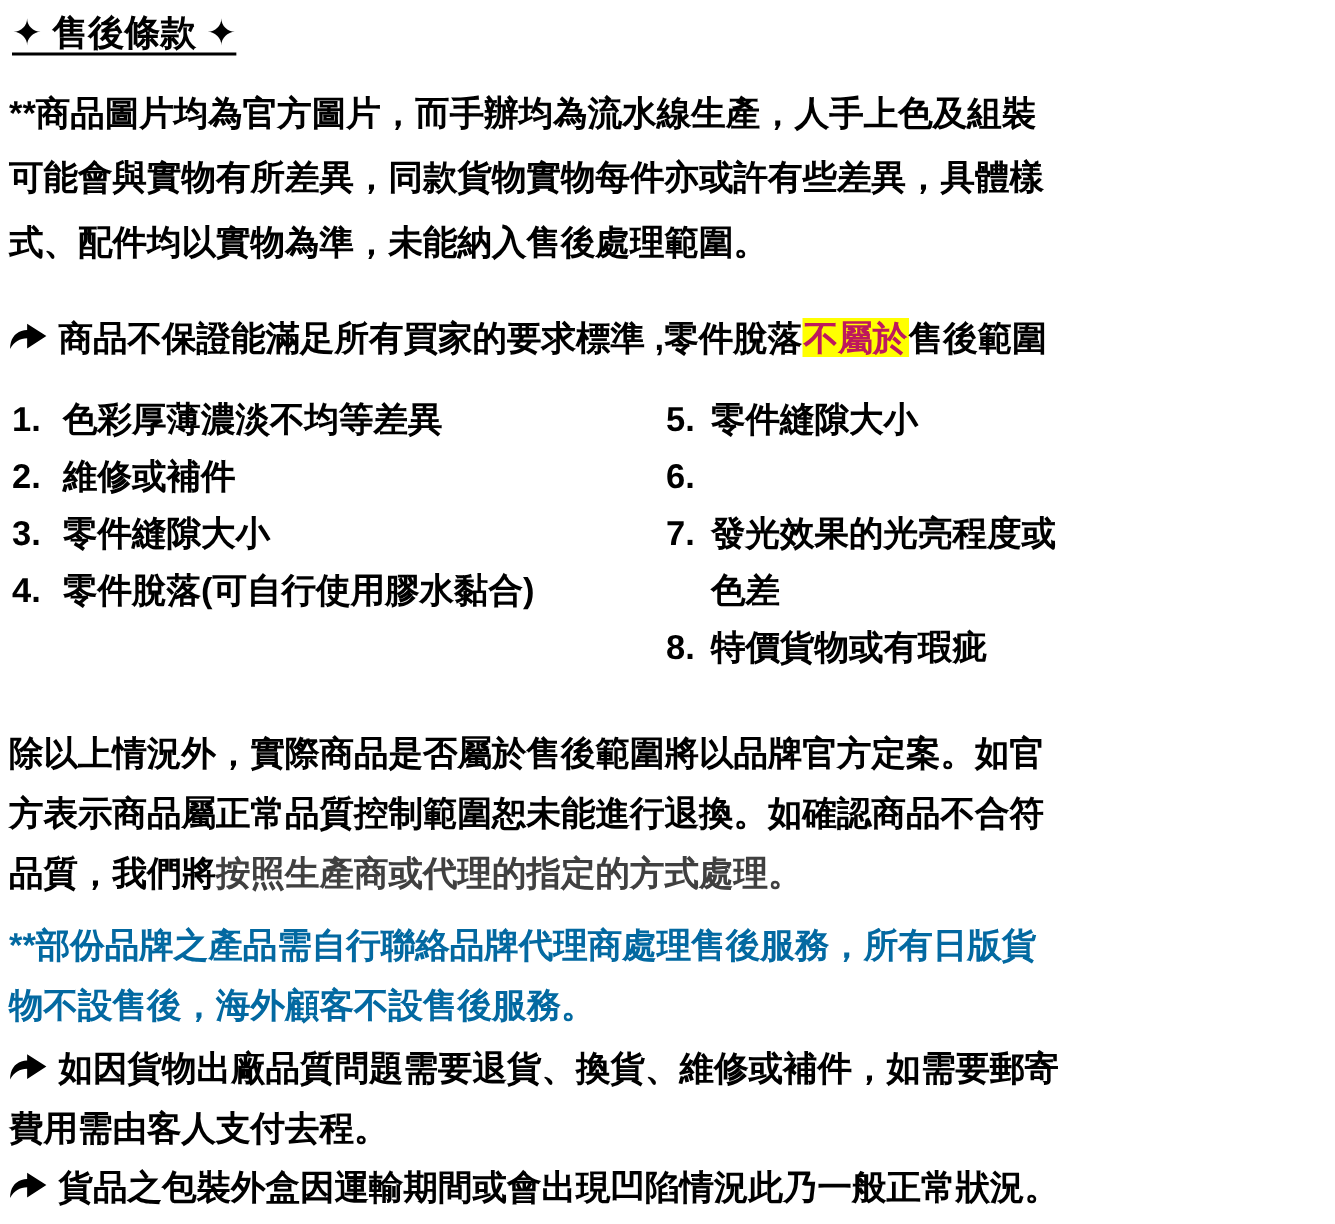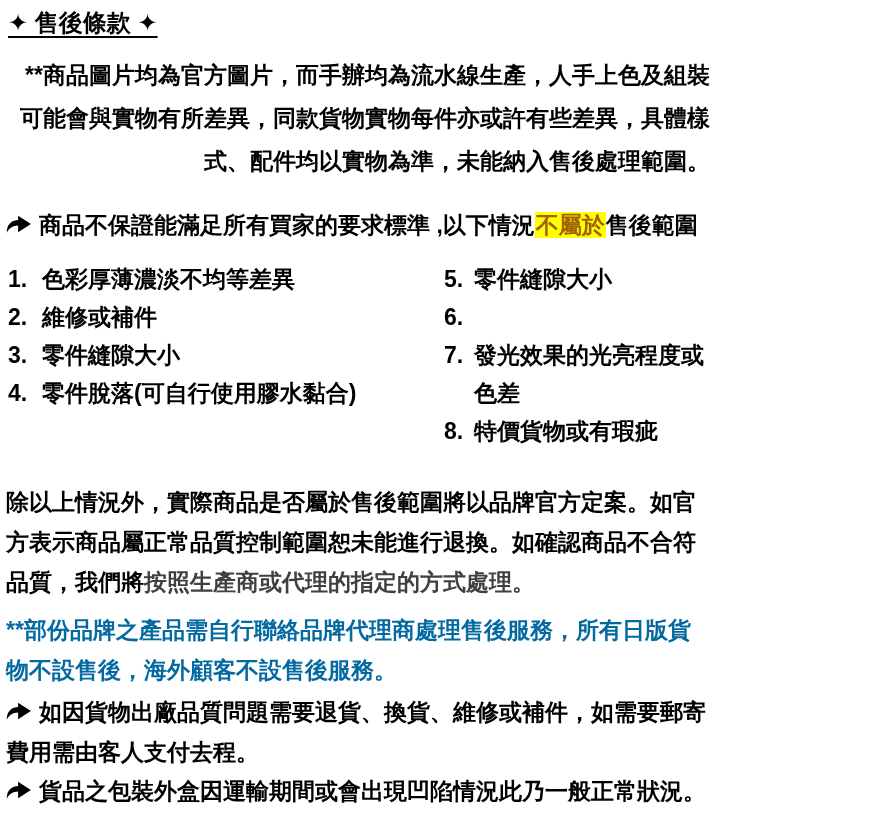--- a/index.html
+++ b/index.html
@@ -35,7 +35,7 @@
     line-height: 40px;
     margin: 0;
   }
-  .intro { line-height: 43px; margin-bottom: 22px; text-align: right; }
+  .intro { line-height: 43px; margin-bottom: 22px; }
   .not-covered { margin-bottom: 15px; }
   .decision { margin-bottom: 8px; }
   .red-notice { color: #0369a1; margin-bottom: 2px; }

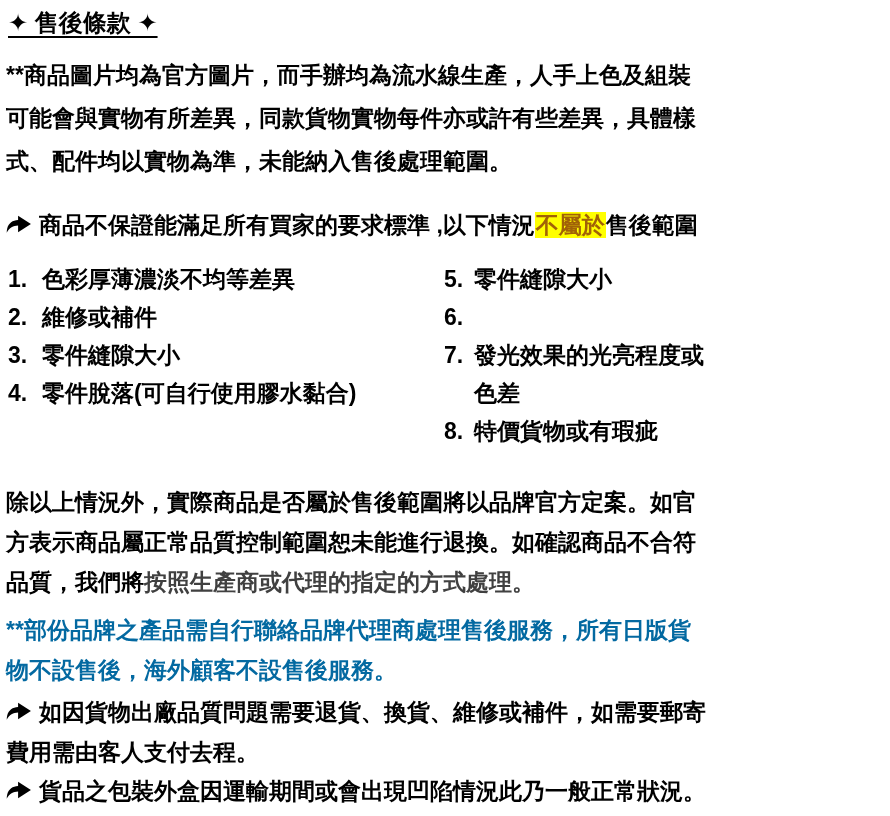--- a/index.html
+++ b/index.html
@@ -84,7 +84,7 @@
   <p class="para not-covered">
     <span class="arrow"><svg viewBox="0 0 28 24" width="26" height="22">
           <path d="M27 12 L13 3 L13 7.6 C7 7.8 2.8 11 1.2 16.5 C0.8 18 0.6 19.8 0.6 21.5 C3.4 16.2 7.8 13.8 13 13.7 L13 21 Z" fill="#000"></path>
-        </svg></span><span>商品不保證能滿足所有買家的要求標準 ,以下情況</span><span class="highlight">不屬於</span><span>售後範圍</span>
+        </svg></span><span>商品不保證能滿足所有買家的要求標準 ,零件脫落</span><span class="highlight">不屬於</span><span>售後範圍</span>
   </p>
 
   <div class="exclusions">

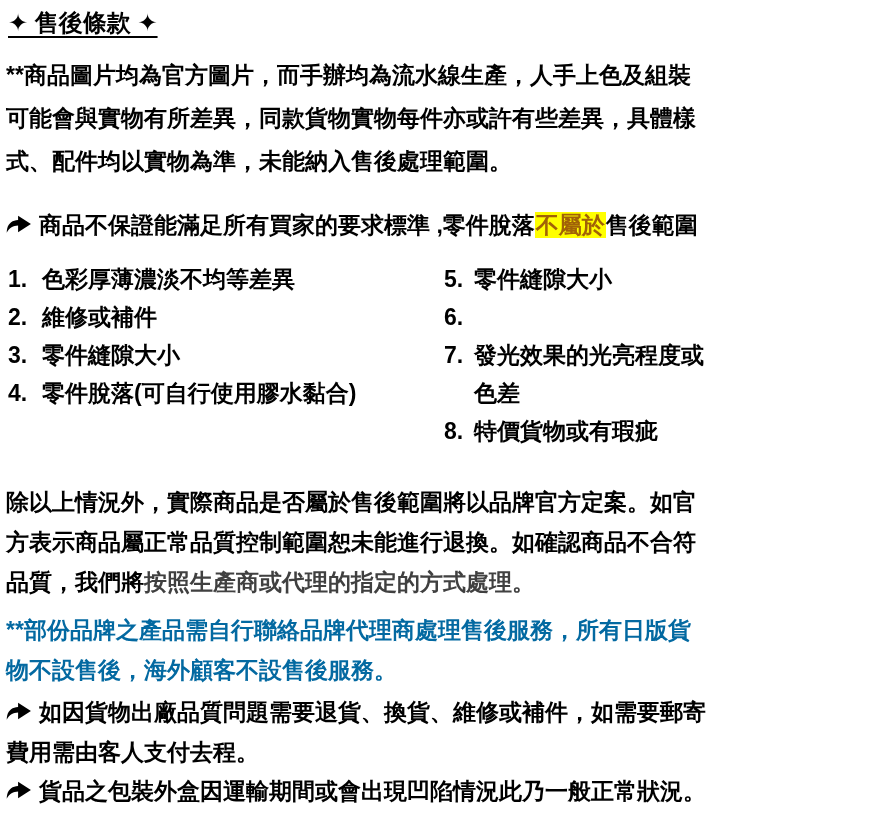--- a/index.html
+++ b/index.html
@@ -51,7 +51,7 @@
 
   .highlight {
     background: #ffff00;
-    color: #a16207;
+    color: #be185d;
     padding: 0 1px;
   }
   .gray { color: #404040; }

